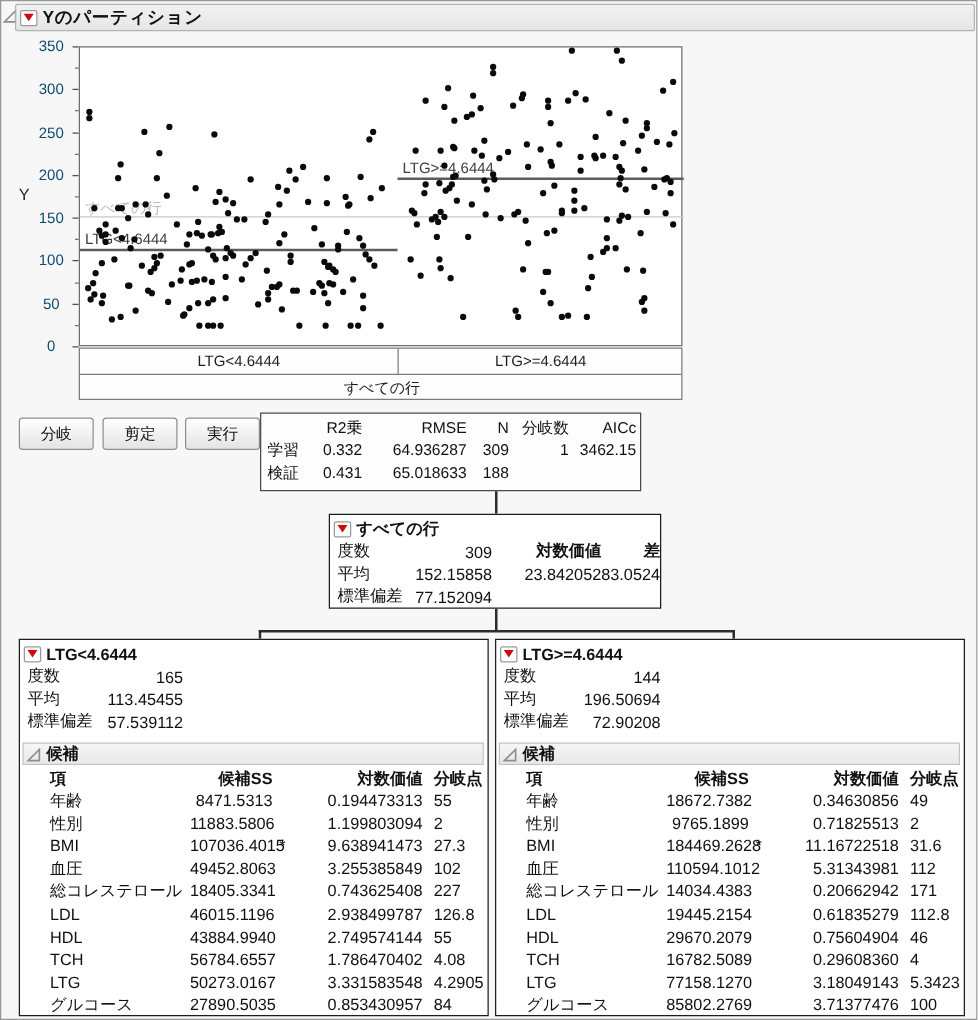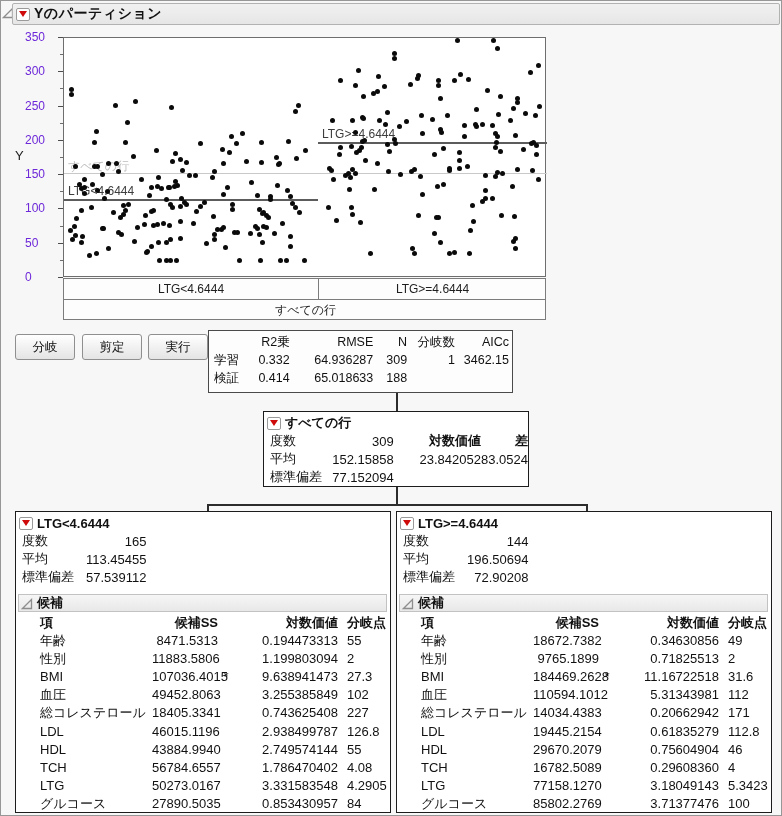--- a/index.html
+++ b/index.html
@@ -18,7 +18,7 @@
 
   
   #ylab{position:absolute;left:14px;top:147px;font-size:13px;color:#222;}
-  .ytick-label{position:absolute;width:32px;text-align:left;font-size:12px;color:#6d28d9;height:14px;line-height:14px;}
+  .ytick-label{position:absolute;width:32px;text-align:center;font-size:12px;color:#0c4a6e;height:14px;line-height:14px;}
   .ytick-major{position:absolute;width:5px;height:1px;background:#4d4d4d;}
   .ytick-minor{position:absolute;width:3px;height:1px;background:#6d6d6d;}
   #plot{position:absolute;left:62px;top:36px;width:483px;height:240px;background:#ffffff;border:1px solid #6e6e6e;}

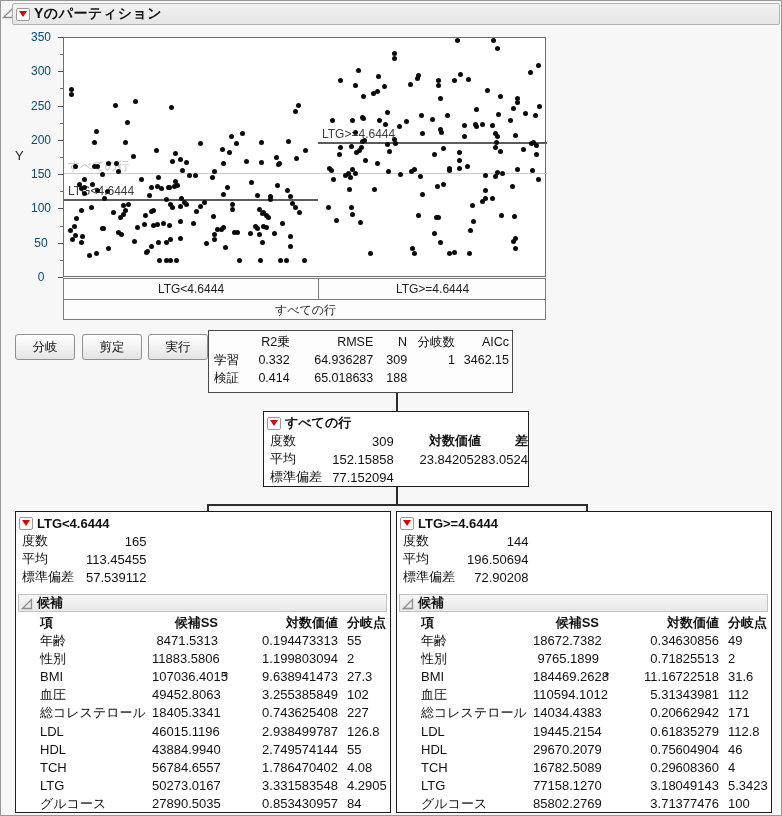--- a/index.html
+++ b/index.html
@@ -473,7 +473,7 @@
       </tr>
       <tr>
         <td class="rl">検証</td>
-        <td class="c1">0.414</td>
+        <td class="c1">0.431</td>
         <td class="c2">65.018633</td>
         <td class="c3">188</td>
         <td class="c4"></td>

